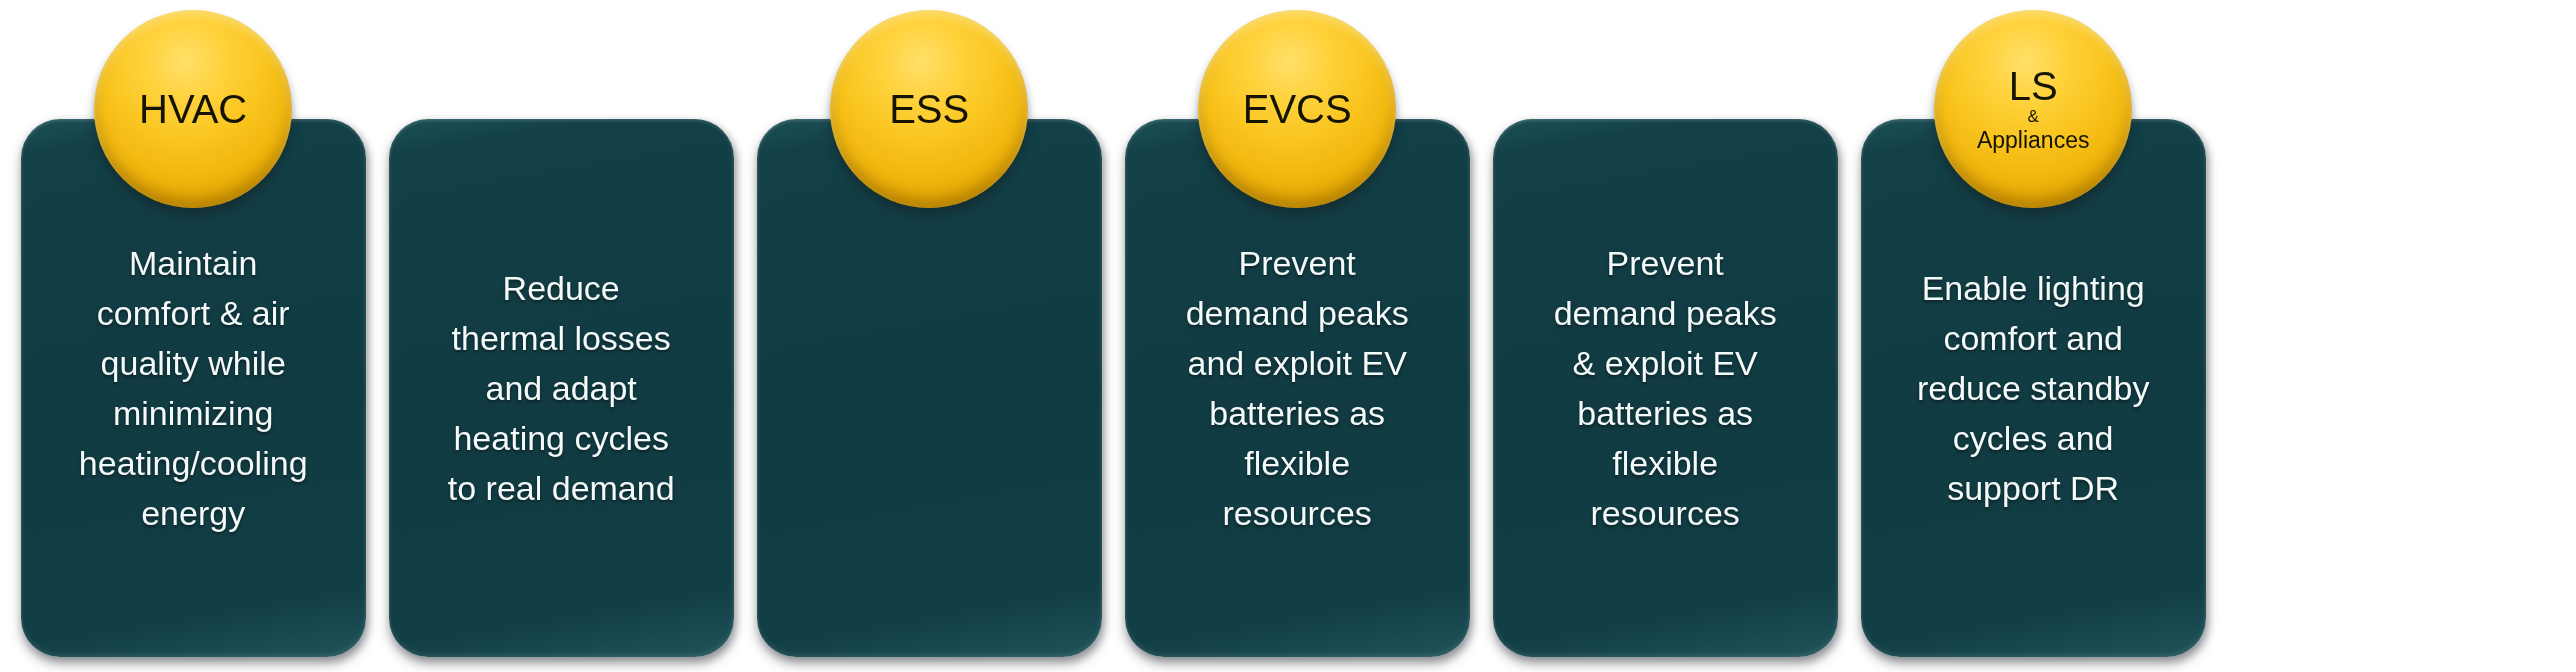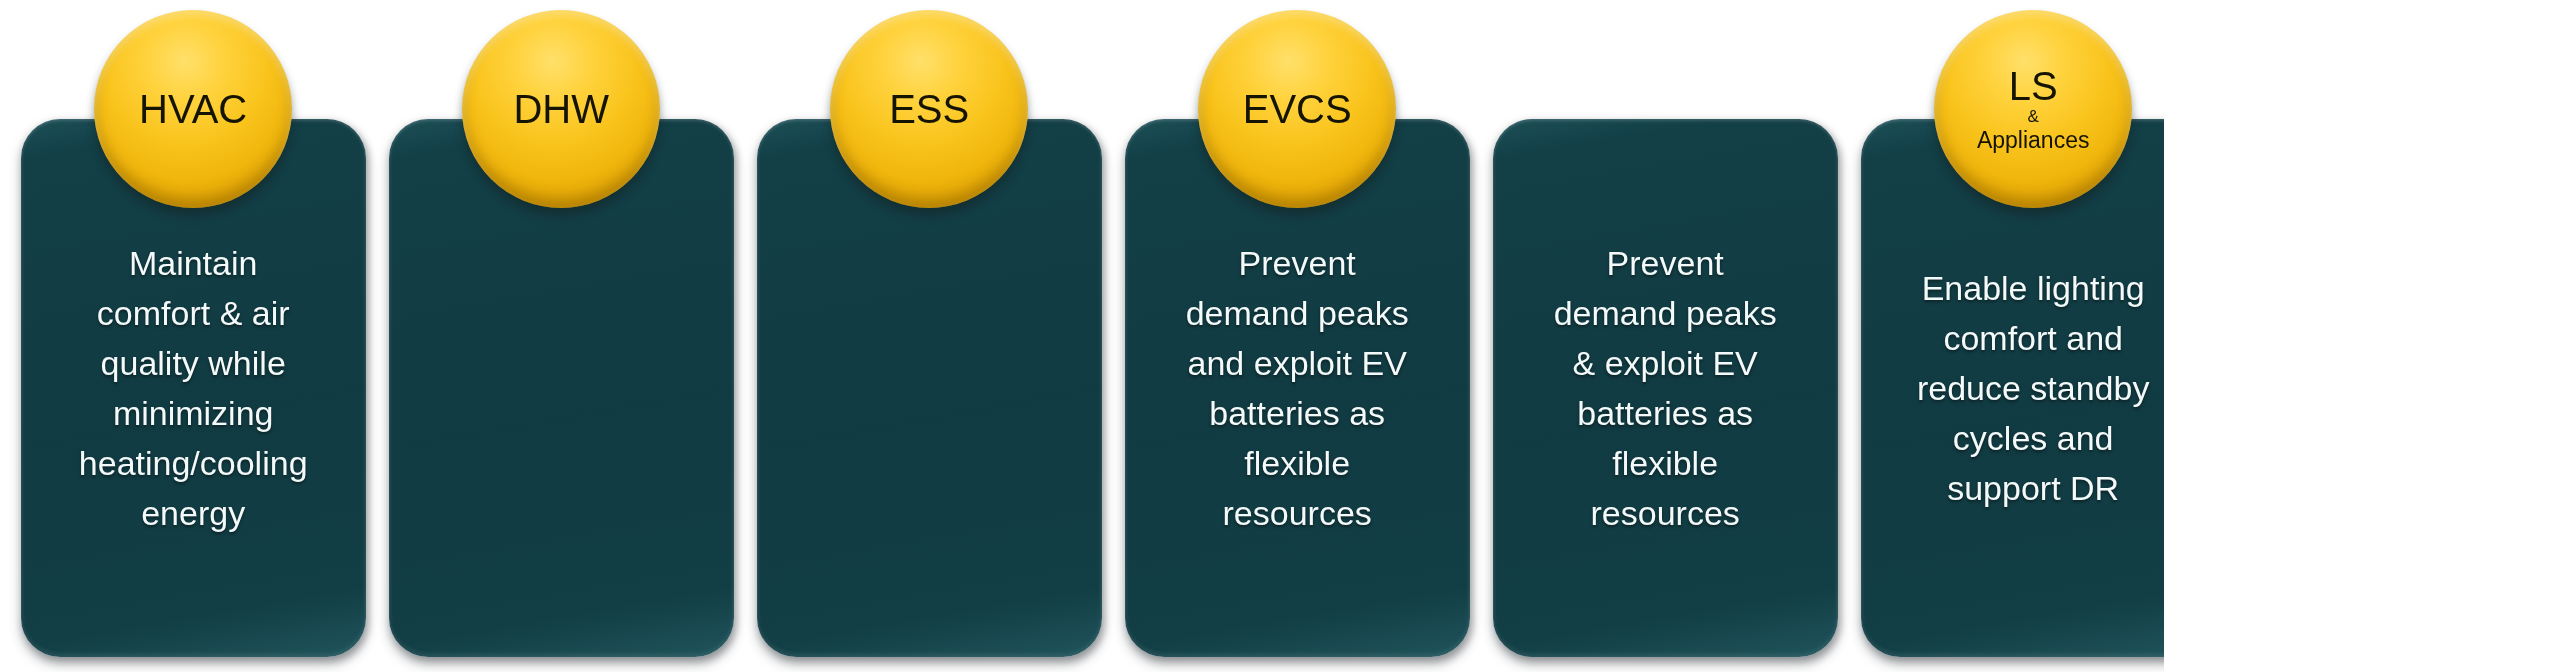--- a/index.html
+++ b/index.html
@@ -5,7 +5,7 @@
   html, body { margin: 0; padding: 0; background: #ffffff; }
   .canvas {
     position: relative;
-    width: 2164px;
+    width: 2576px;
     height: 673px;
     background: #ffffff;
     font-family: "Liberation Sans", sans-serif;

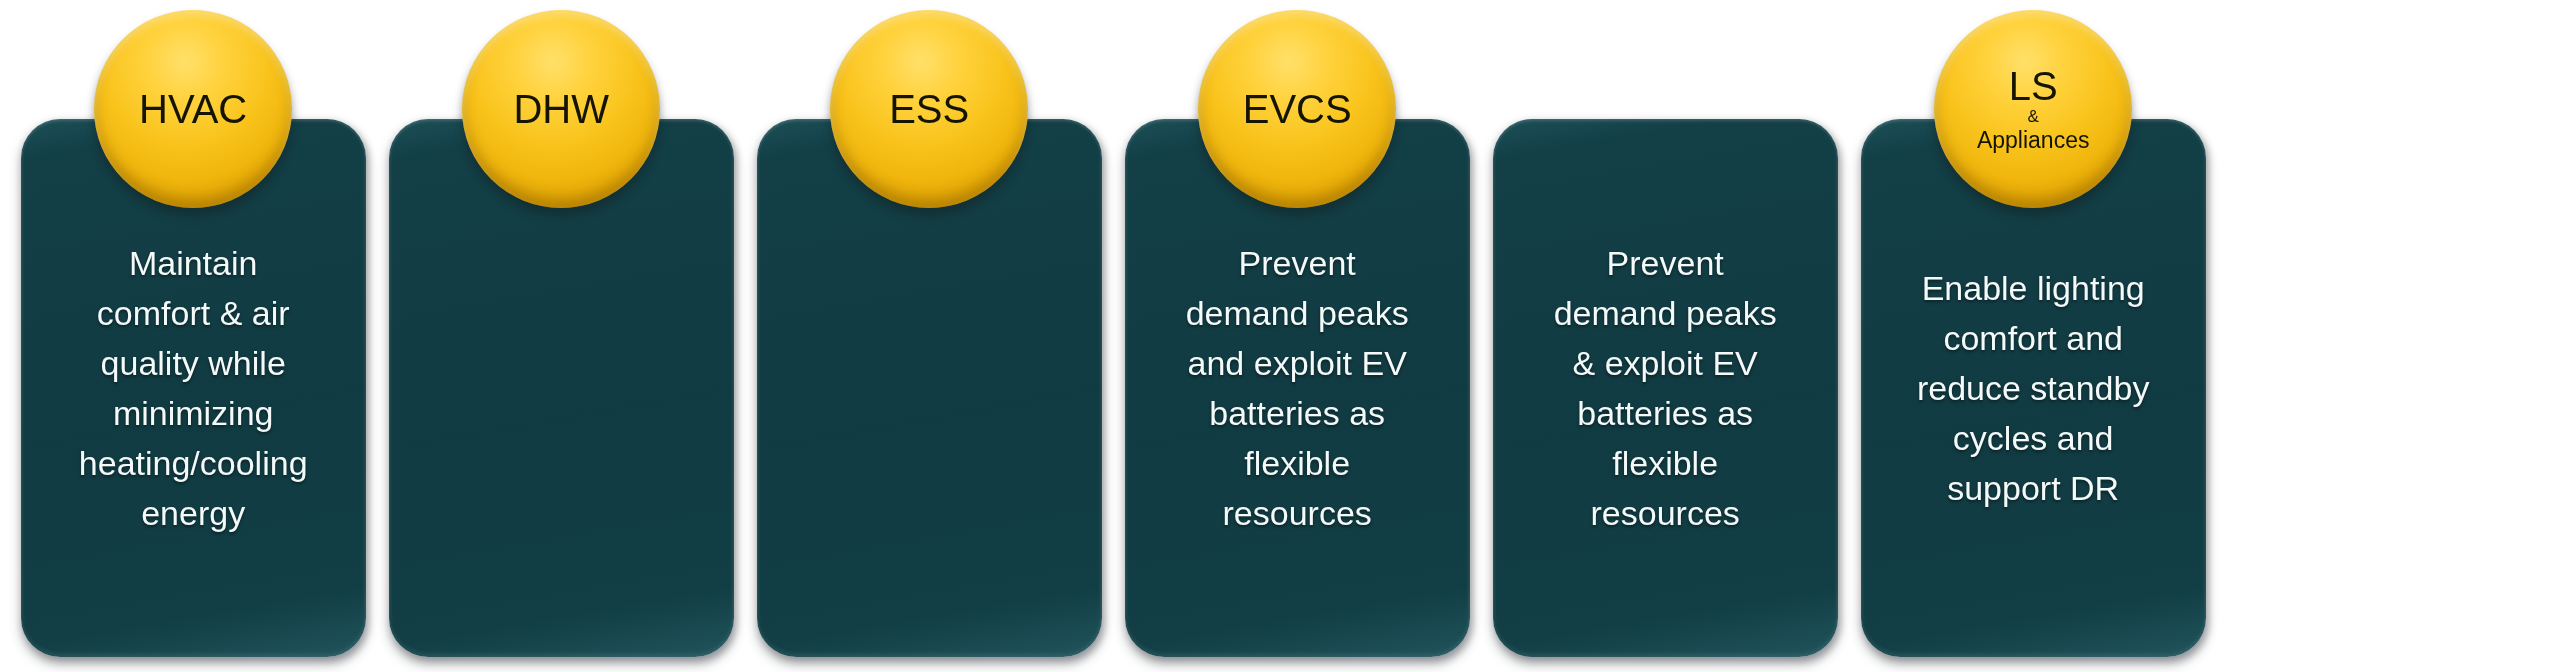--- a/index.html
+++ b/index.html
@@ -117,11 +117,6 @@
     </div>
 
     <div class="card-unit">
-      <div class="badge">
-        <div class="badge-title">DHW</div>
-        <div class="badge-amp"></div>
-        <div class="badge-sub"></div>
-      </div>
       <div class="card-box"></div>
     </div>
 

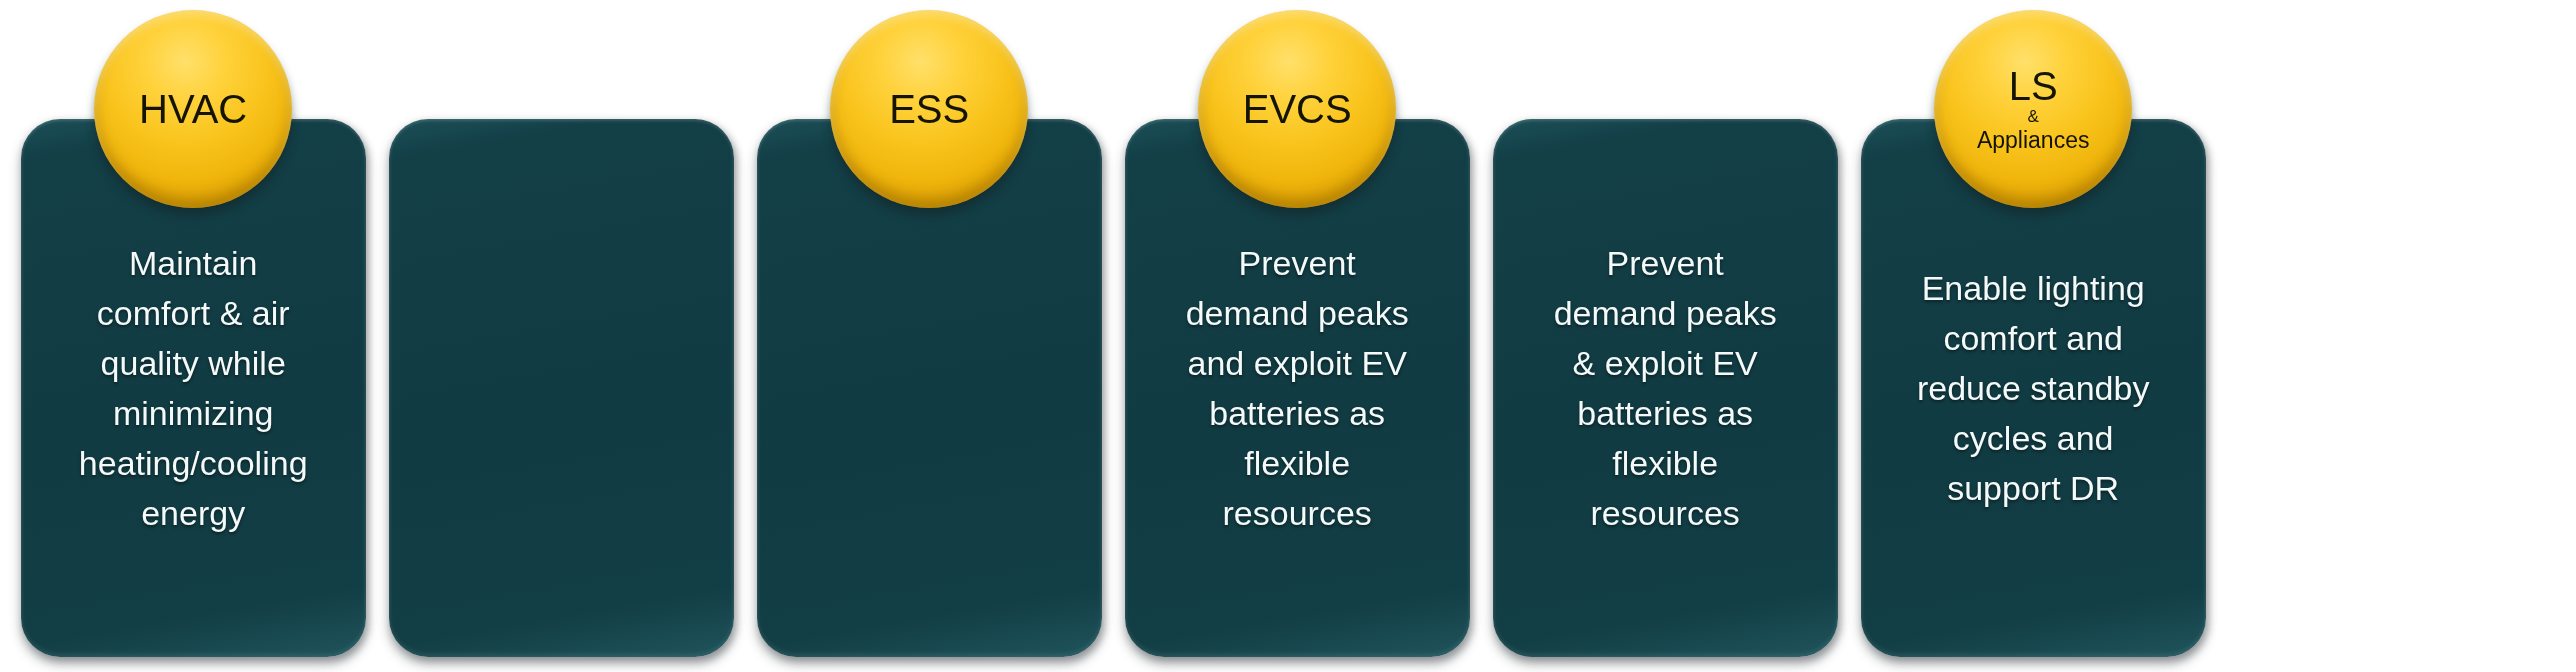--- a/index.html
+++ b/index.html
@@ -118,6 +118,11 @@
 
     <div class="card-unit">
       <div class="card-box"></div>
+      <div class="card-text">Reduce
+thermal losses
+and adapt
+heating cycles
+to real demand</div>
     </div>
 
 

